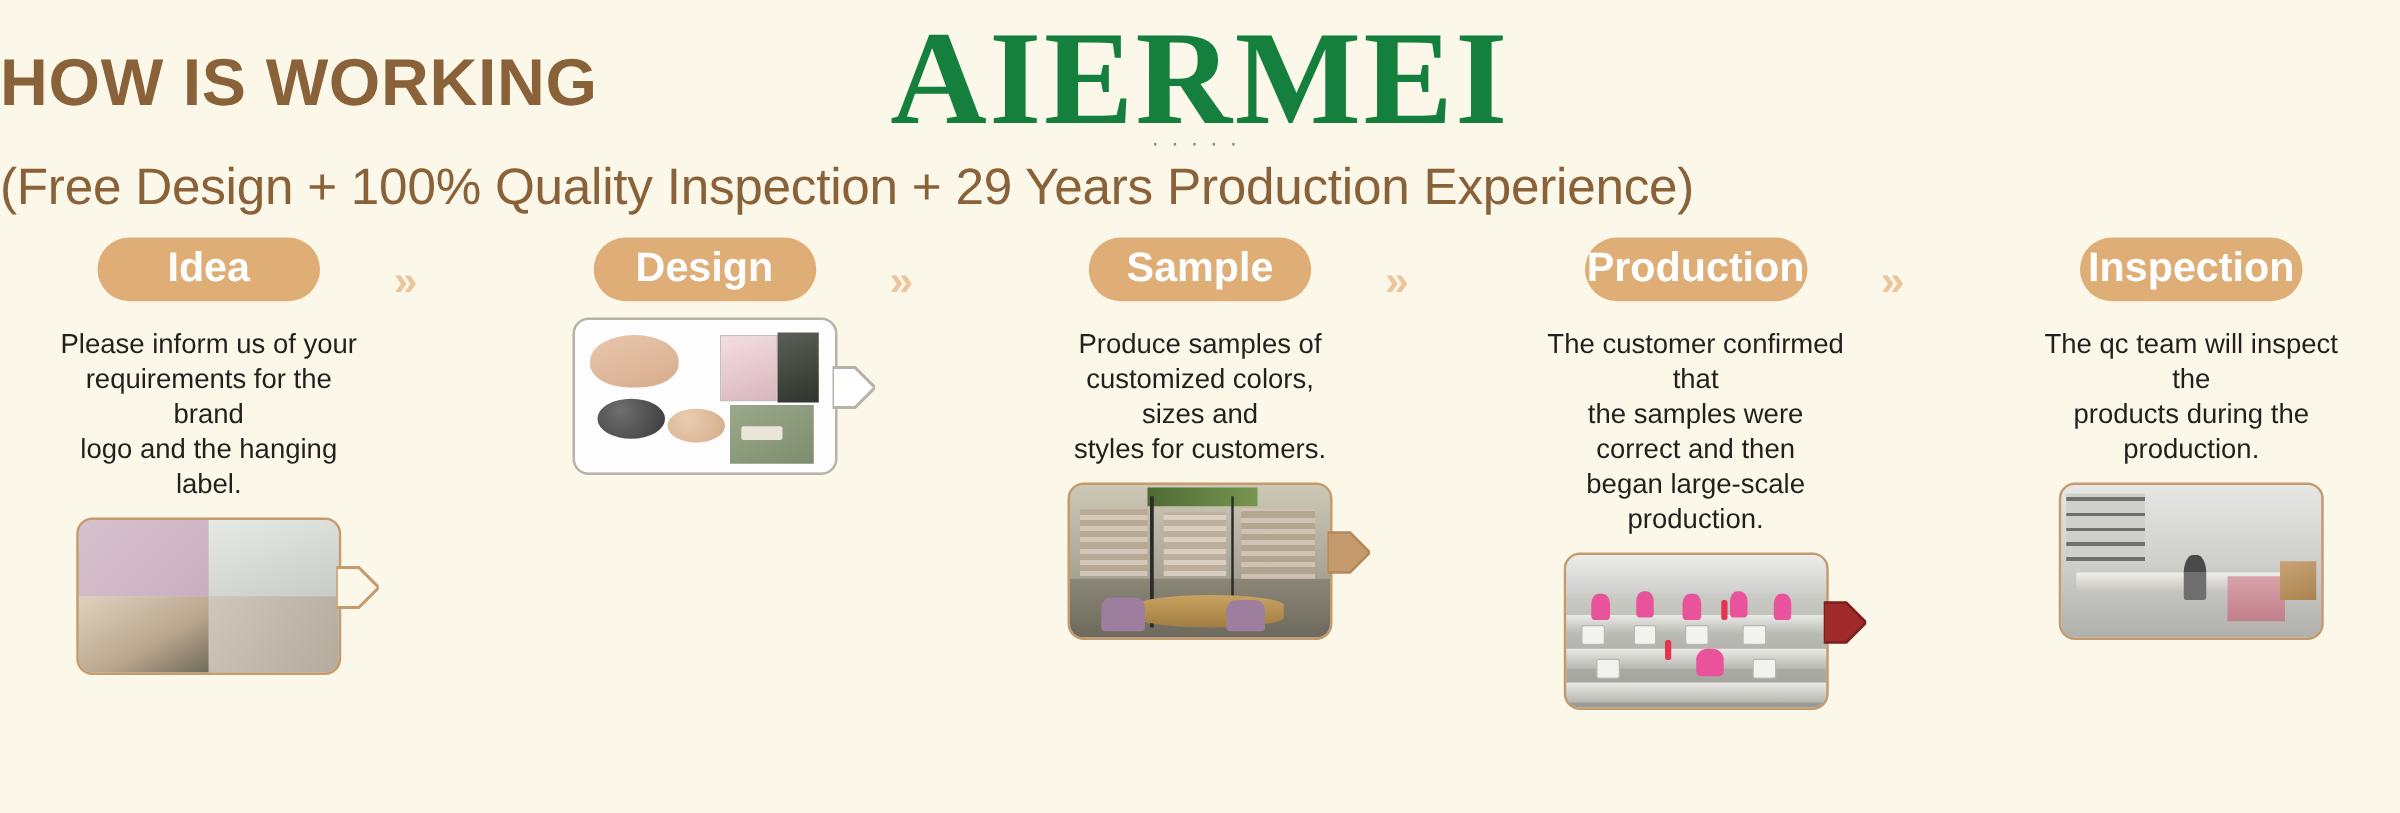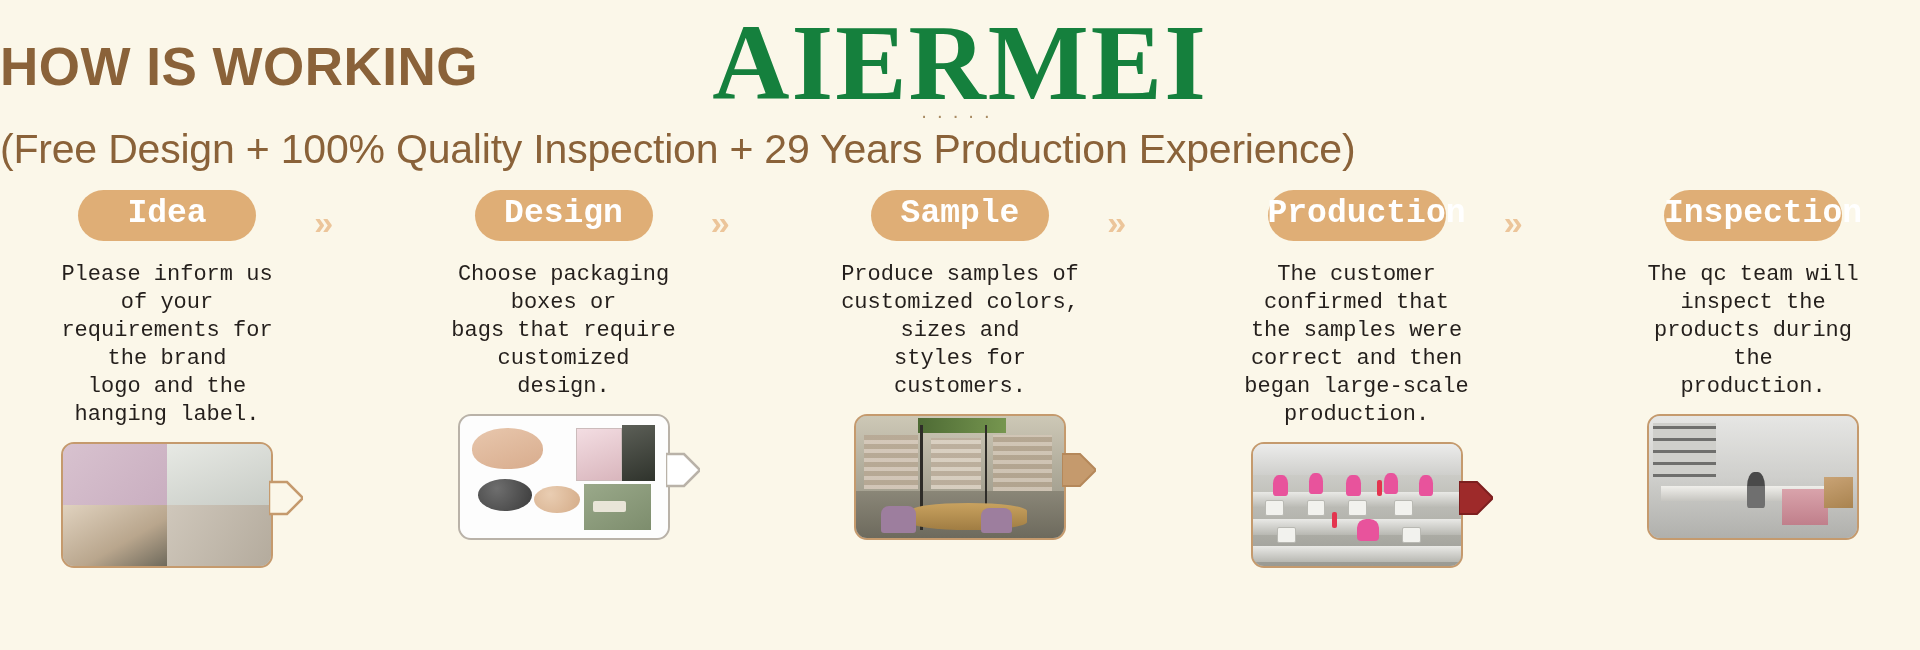--- a/index.html
+++ b/index.html
@@ -69,7 +69,6 @@
     flex-direction:column;
     align-items:center;
     position:relative;
-    font-family:Liberation Mono, monospace;
   }
 
   .badge{

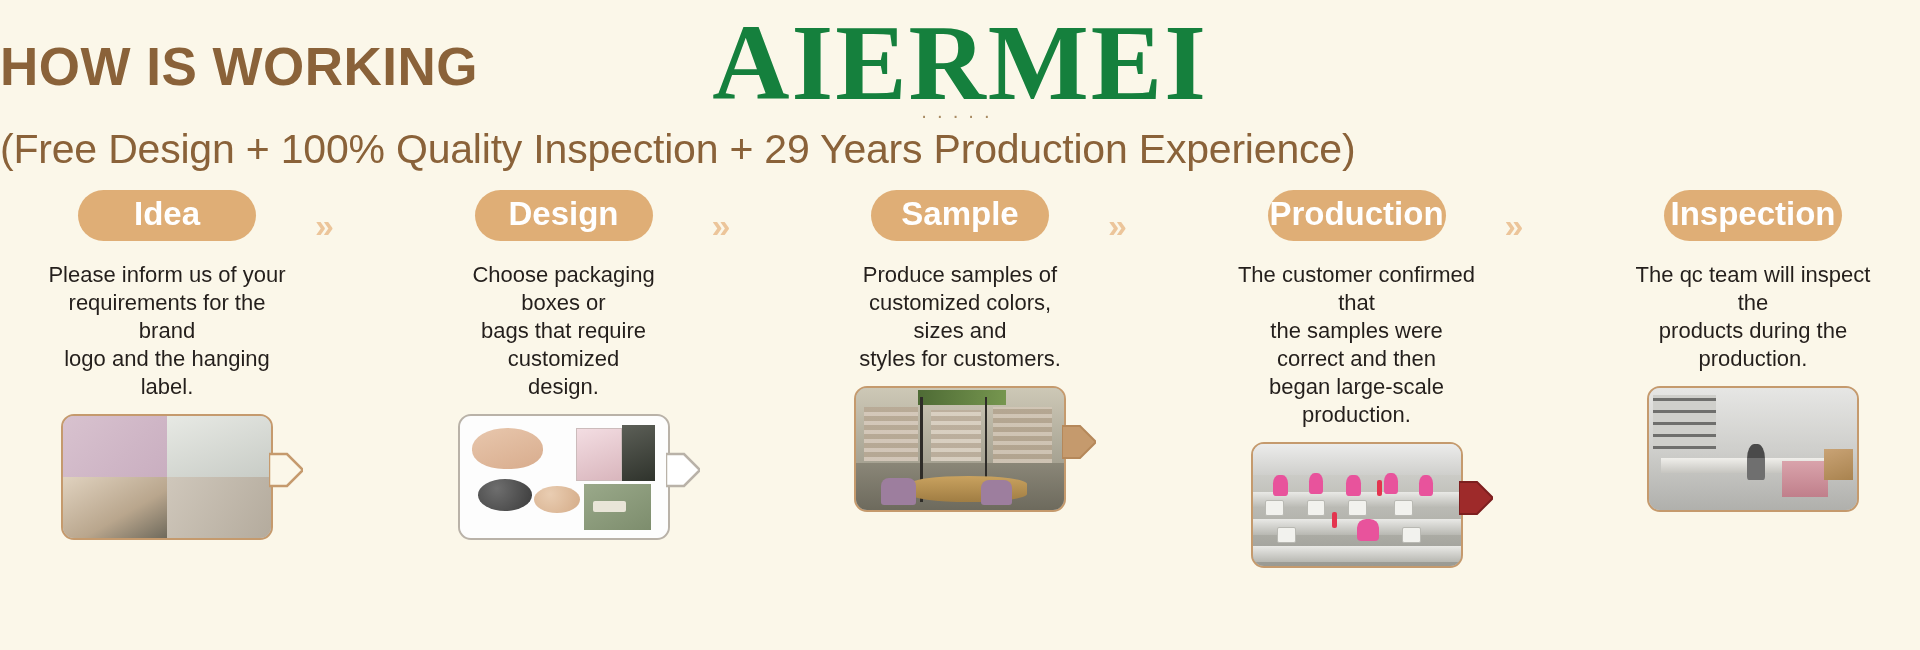--- a/index.html
+++ b/index.html
@@ -254,9 +254,6 @@
     <div class="step">
       <div class="badge">Design</div>
       <div class="chev">»</div>
-      <div class="desc">Choose packaging boxes or
-bags that require customized
-design.</div>
       <div class="cardwrap">
         <div class="card plainborder">
           <div class="prodbg"></div>

